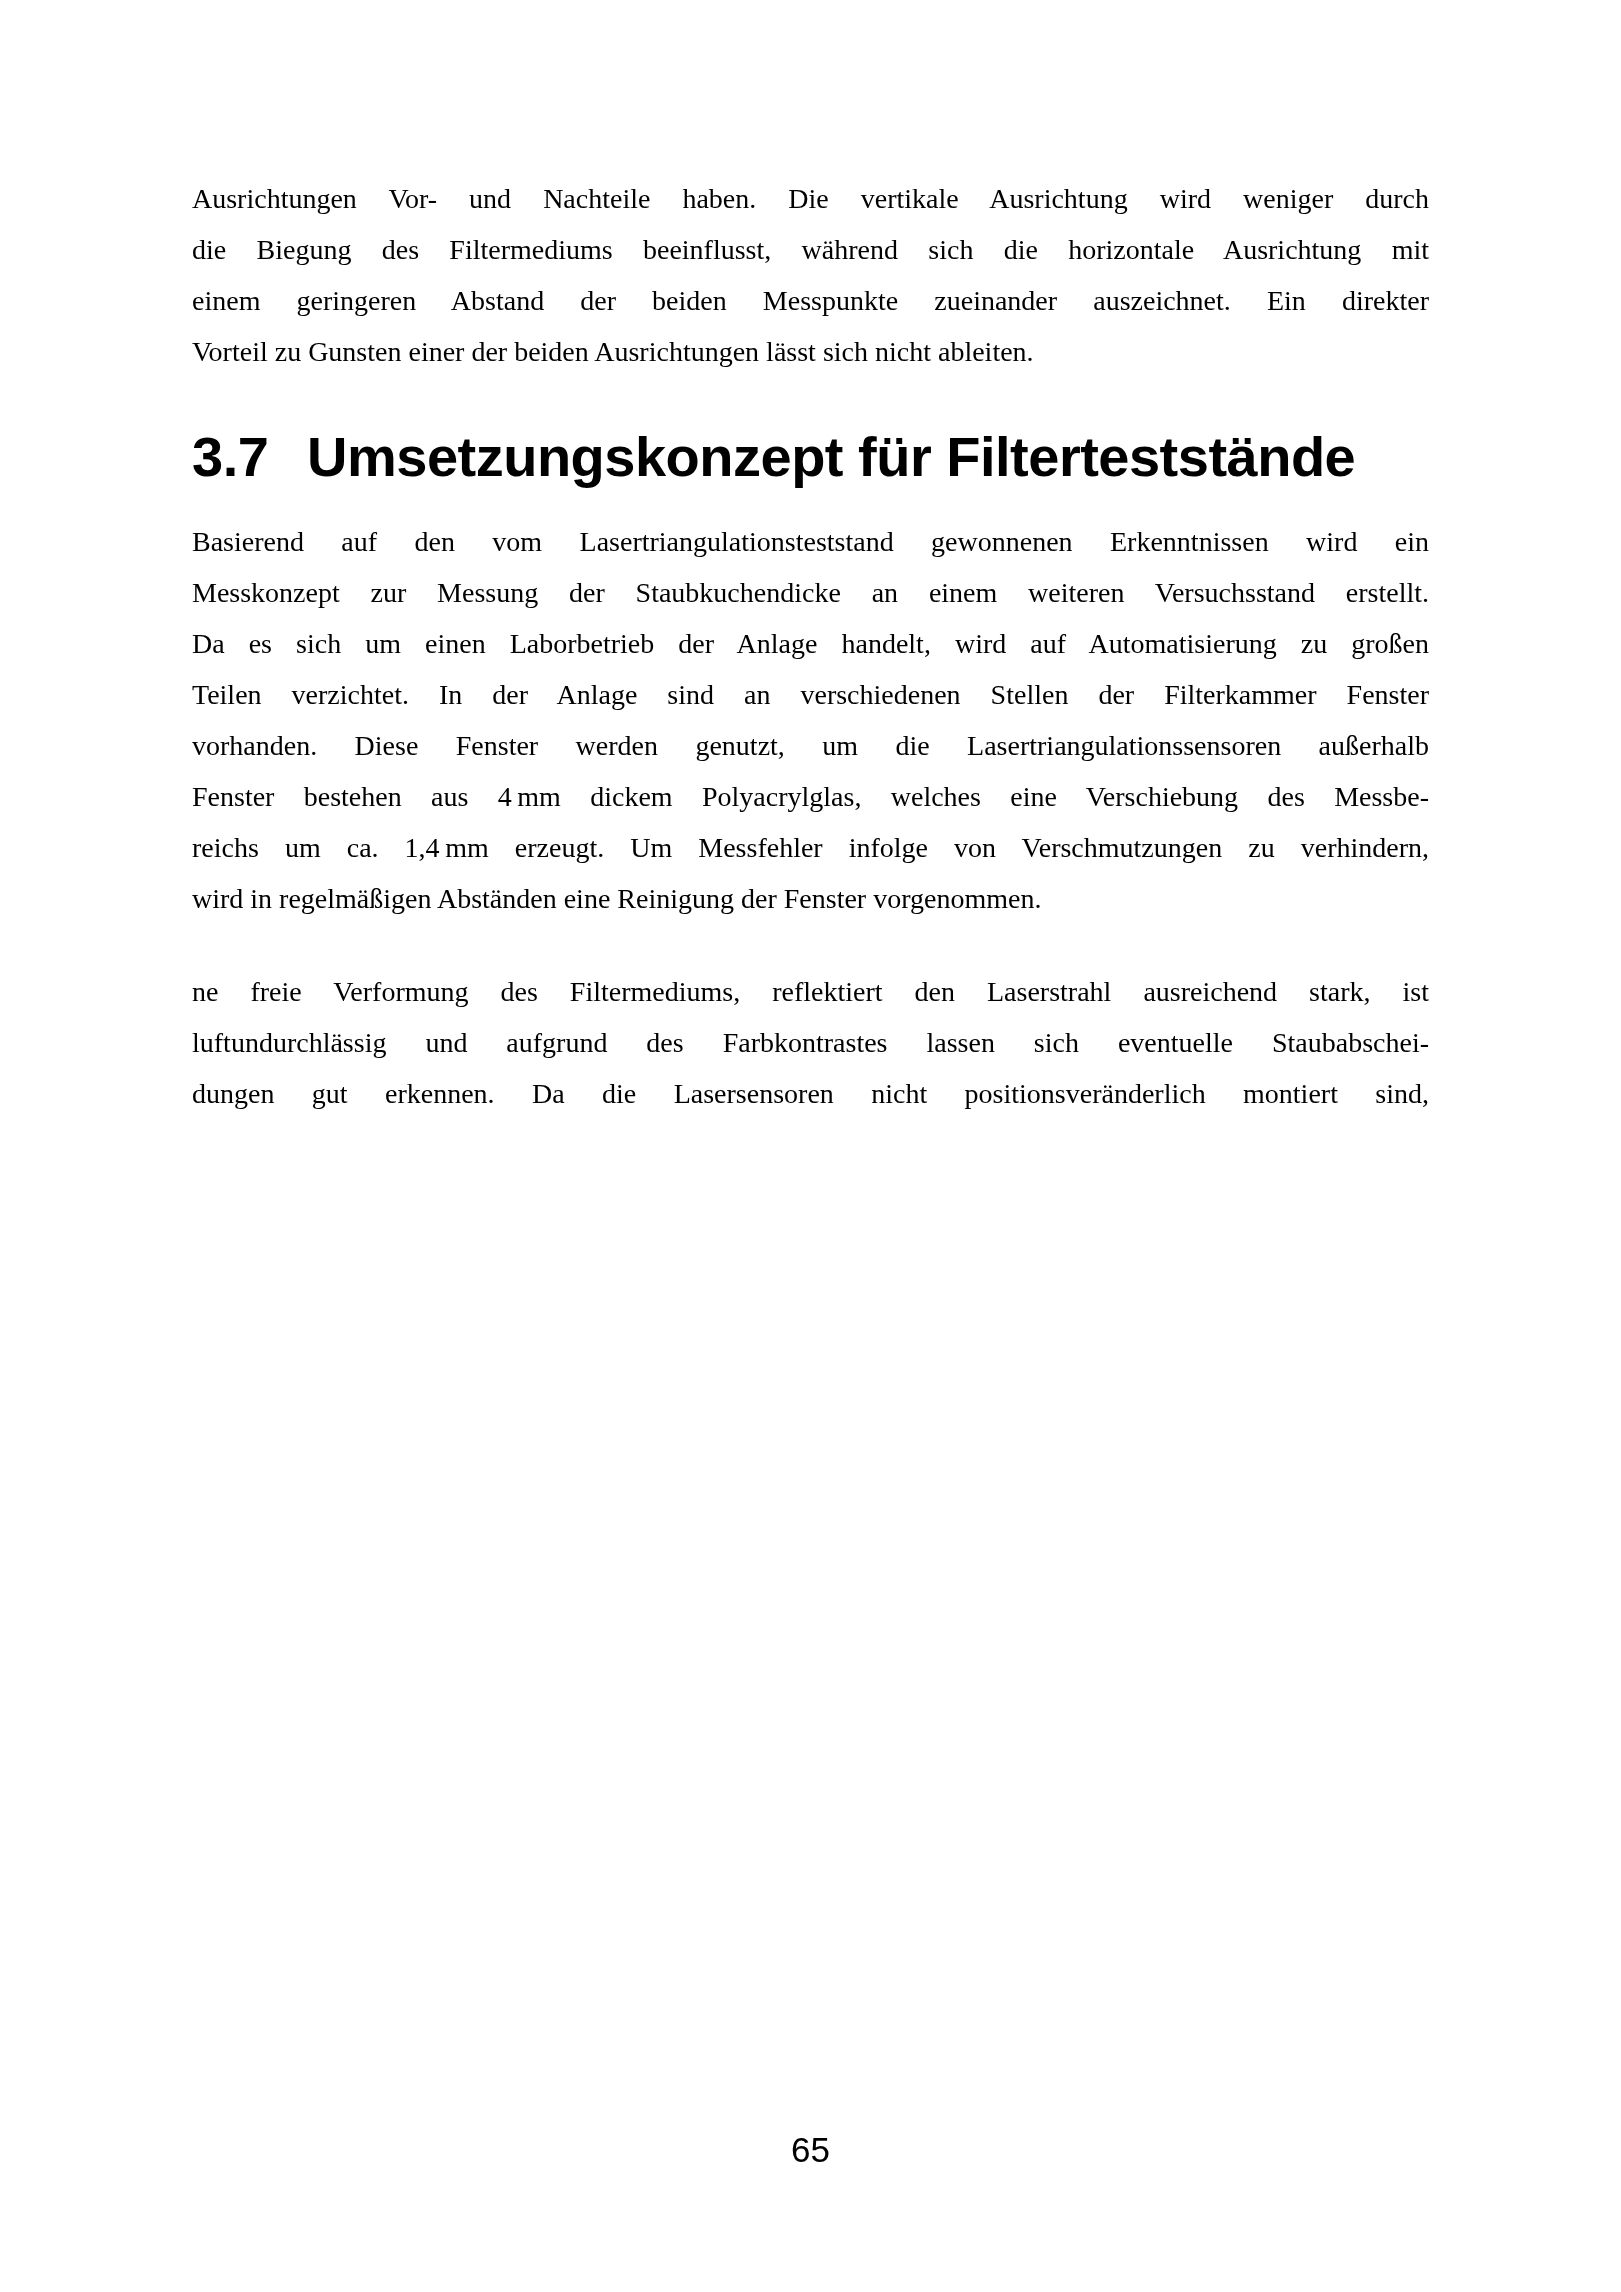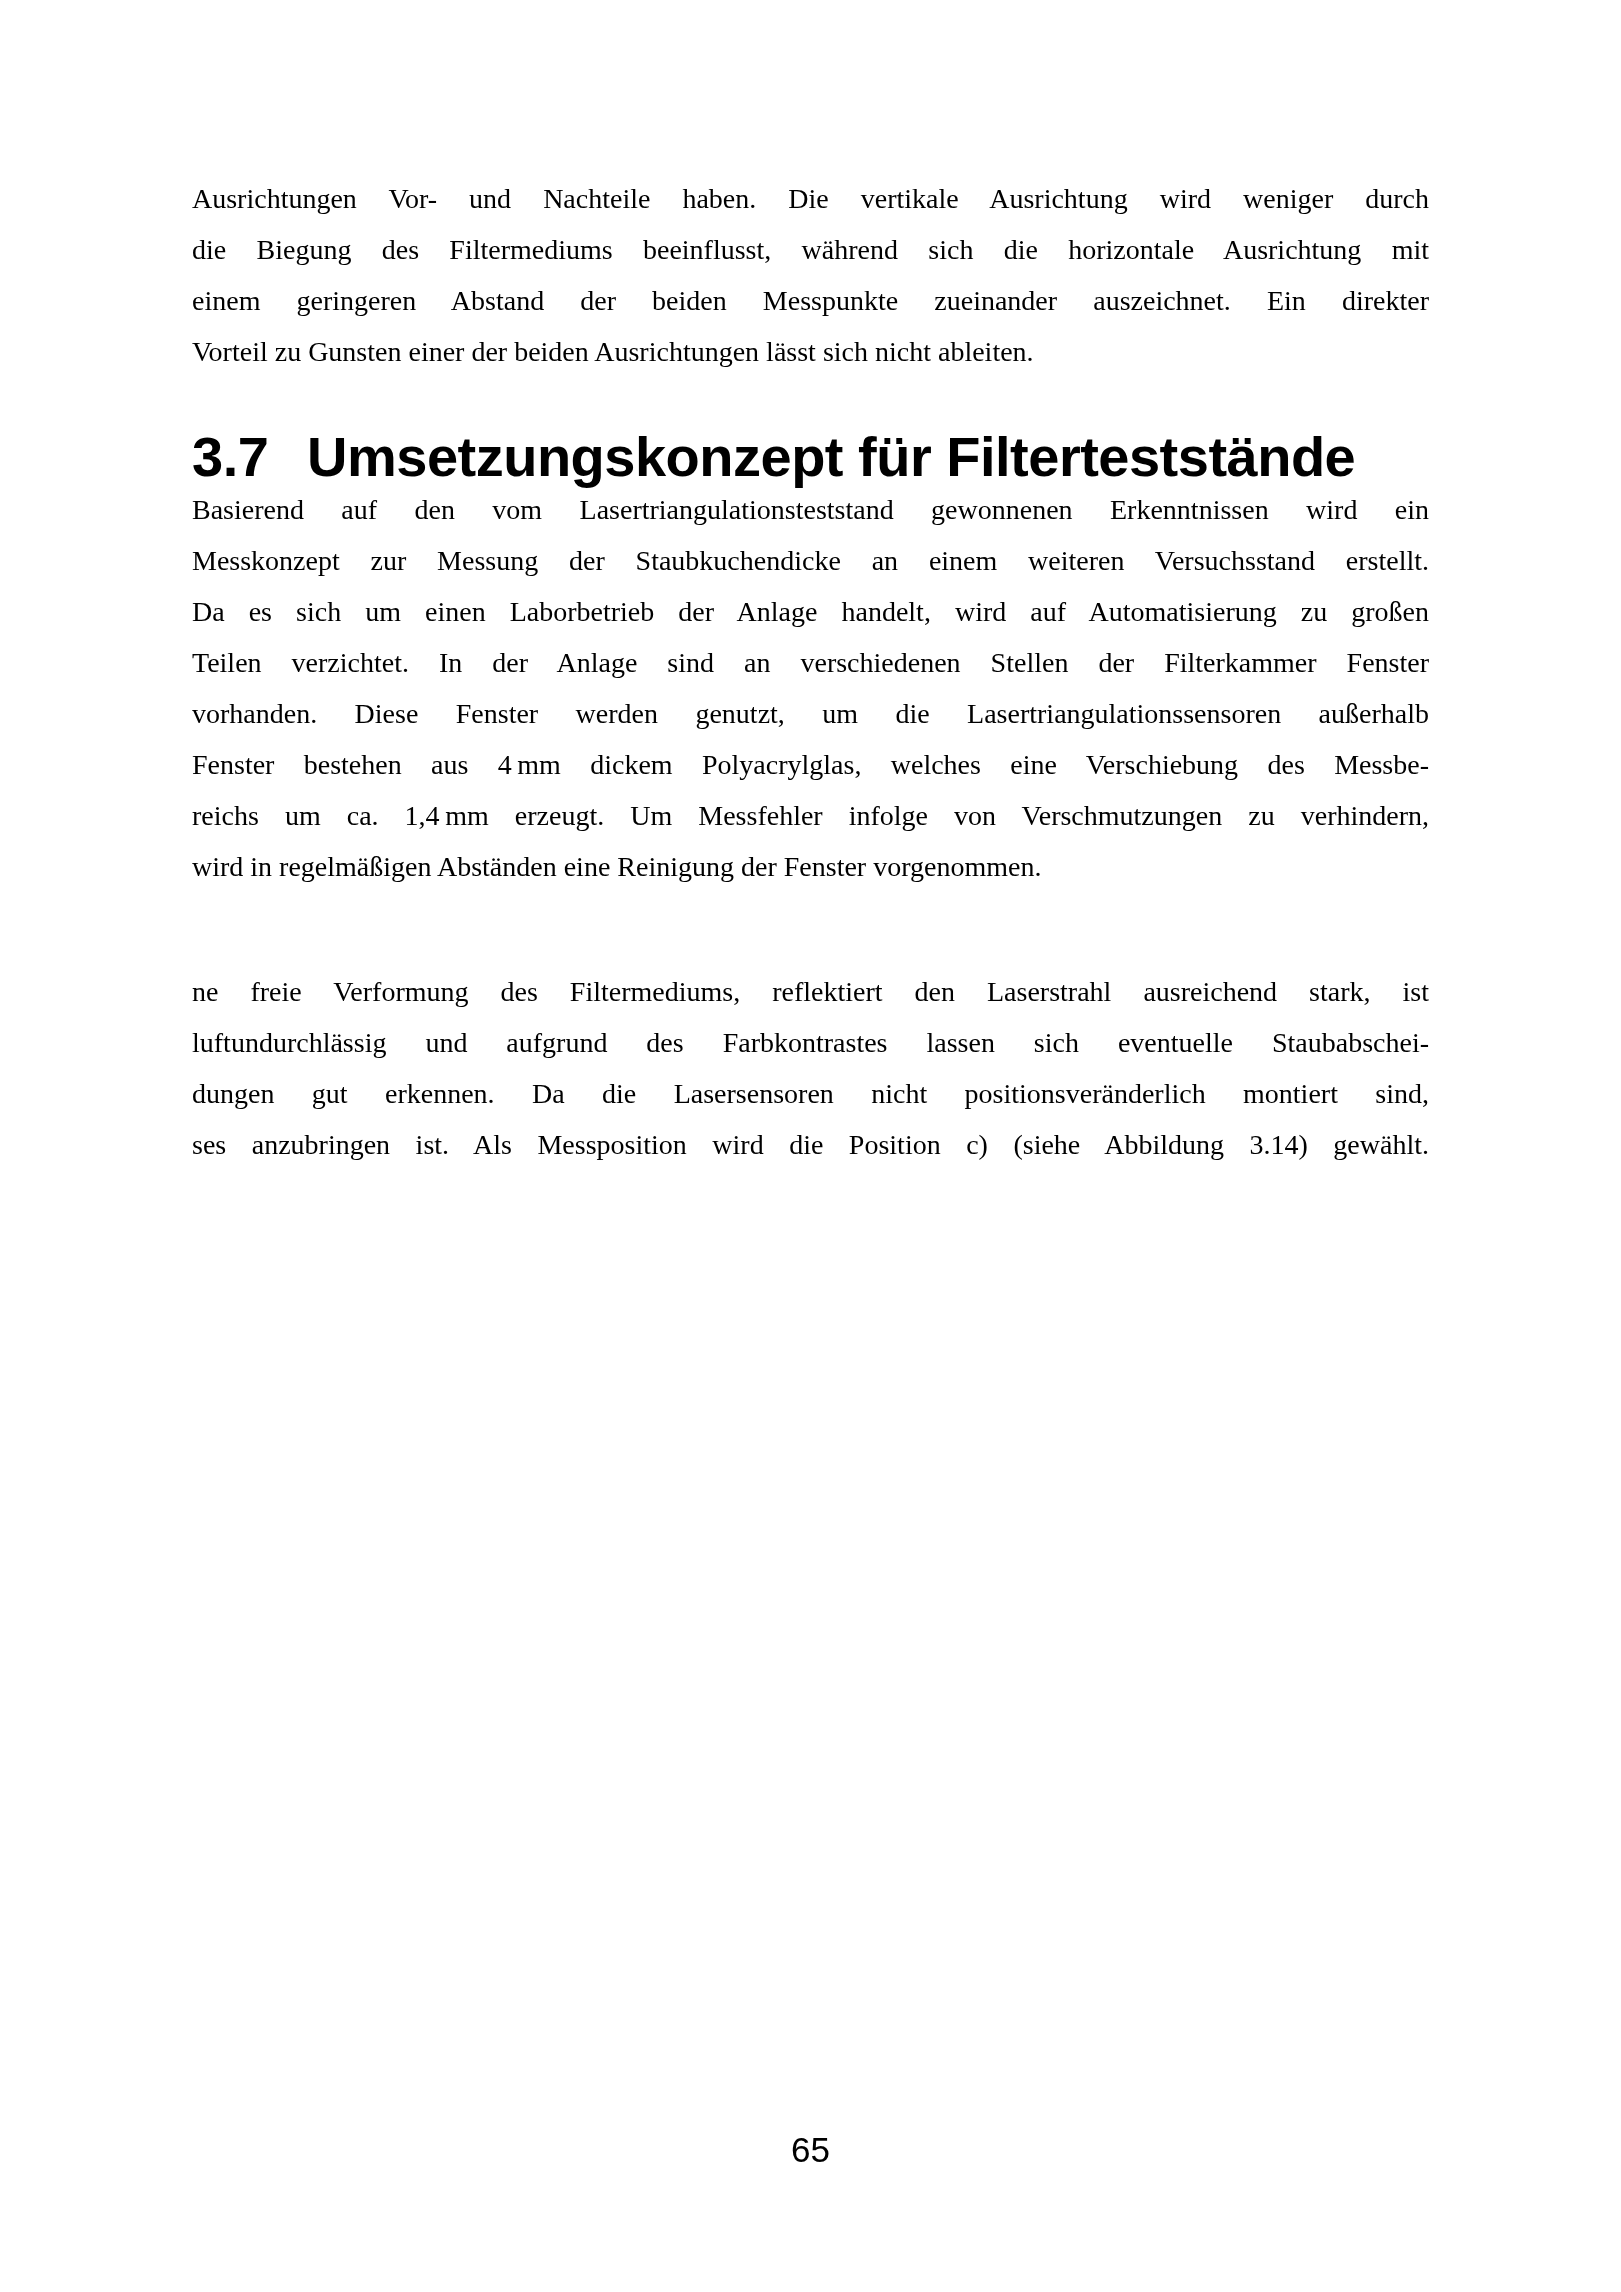--- a/index.html
+++ b/index.html
@@ -74,7 +74,7 @@
     <span class="sec-title">Umsetzungskonzept für Filterteststände</span>
   </div>
 
-  <div class="textblock para" style="top:484px;">
+  <div class="textblock para" style="top:516px;">
     <div class="line just">Basierend auf den vom Lasertriangulationsteststand gewonnenen Erkenntnissen wird ein</div>
     <div class="line just">Messkonzept zur Messung der Staubkuchendicke an einem weiteren Versuchsstand erstellt.</div>
     <div class="line just">Da es sich um einen Laborbetrieb der Anlage handelt, wird auf Automatisierung zu großen</div>

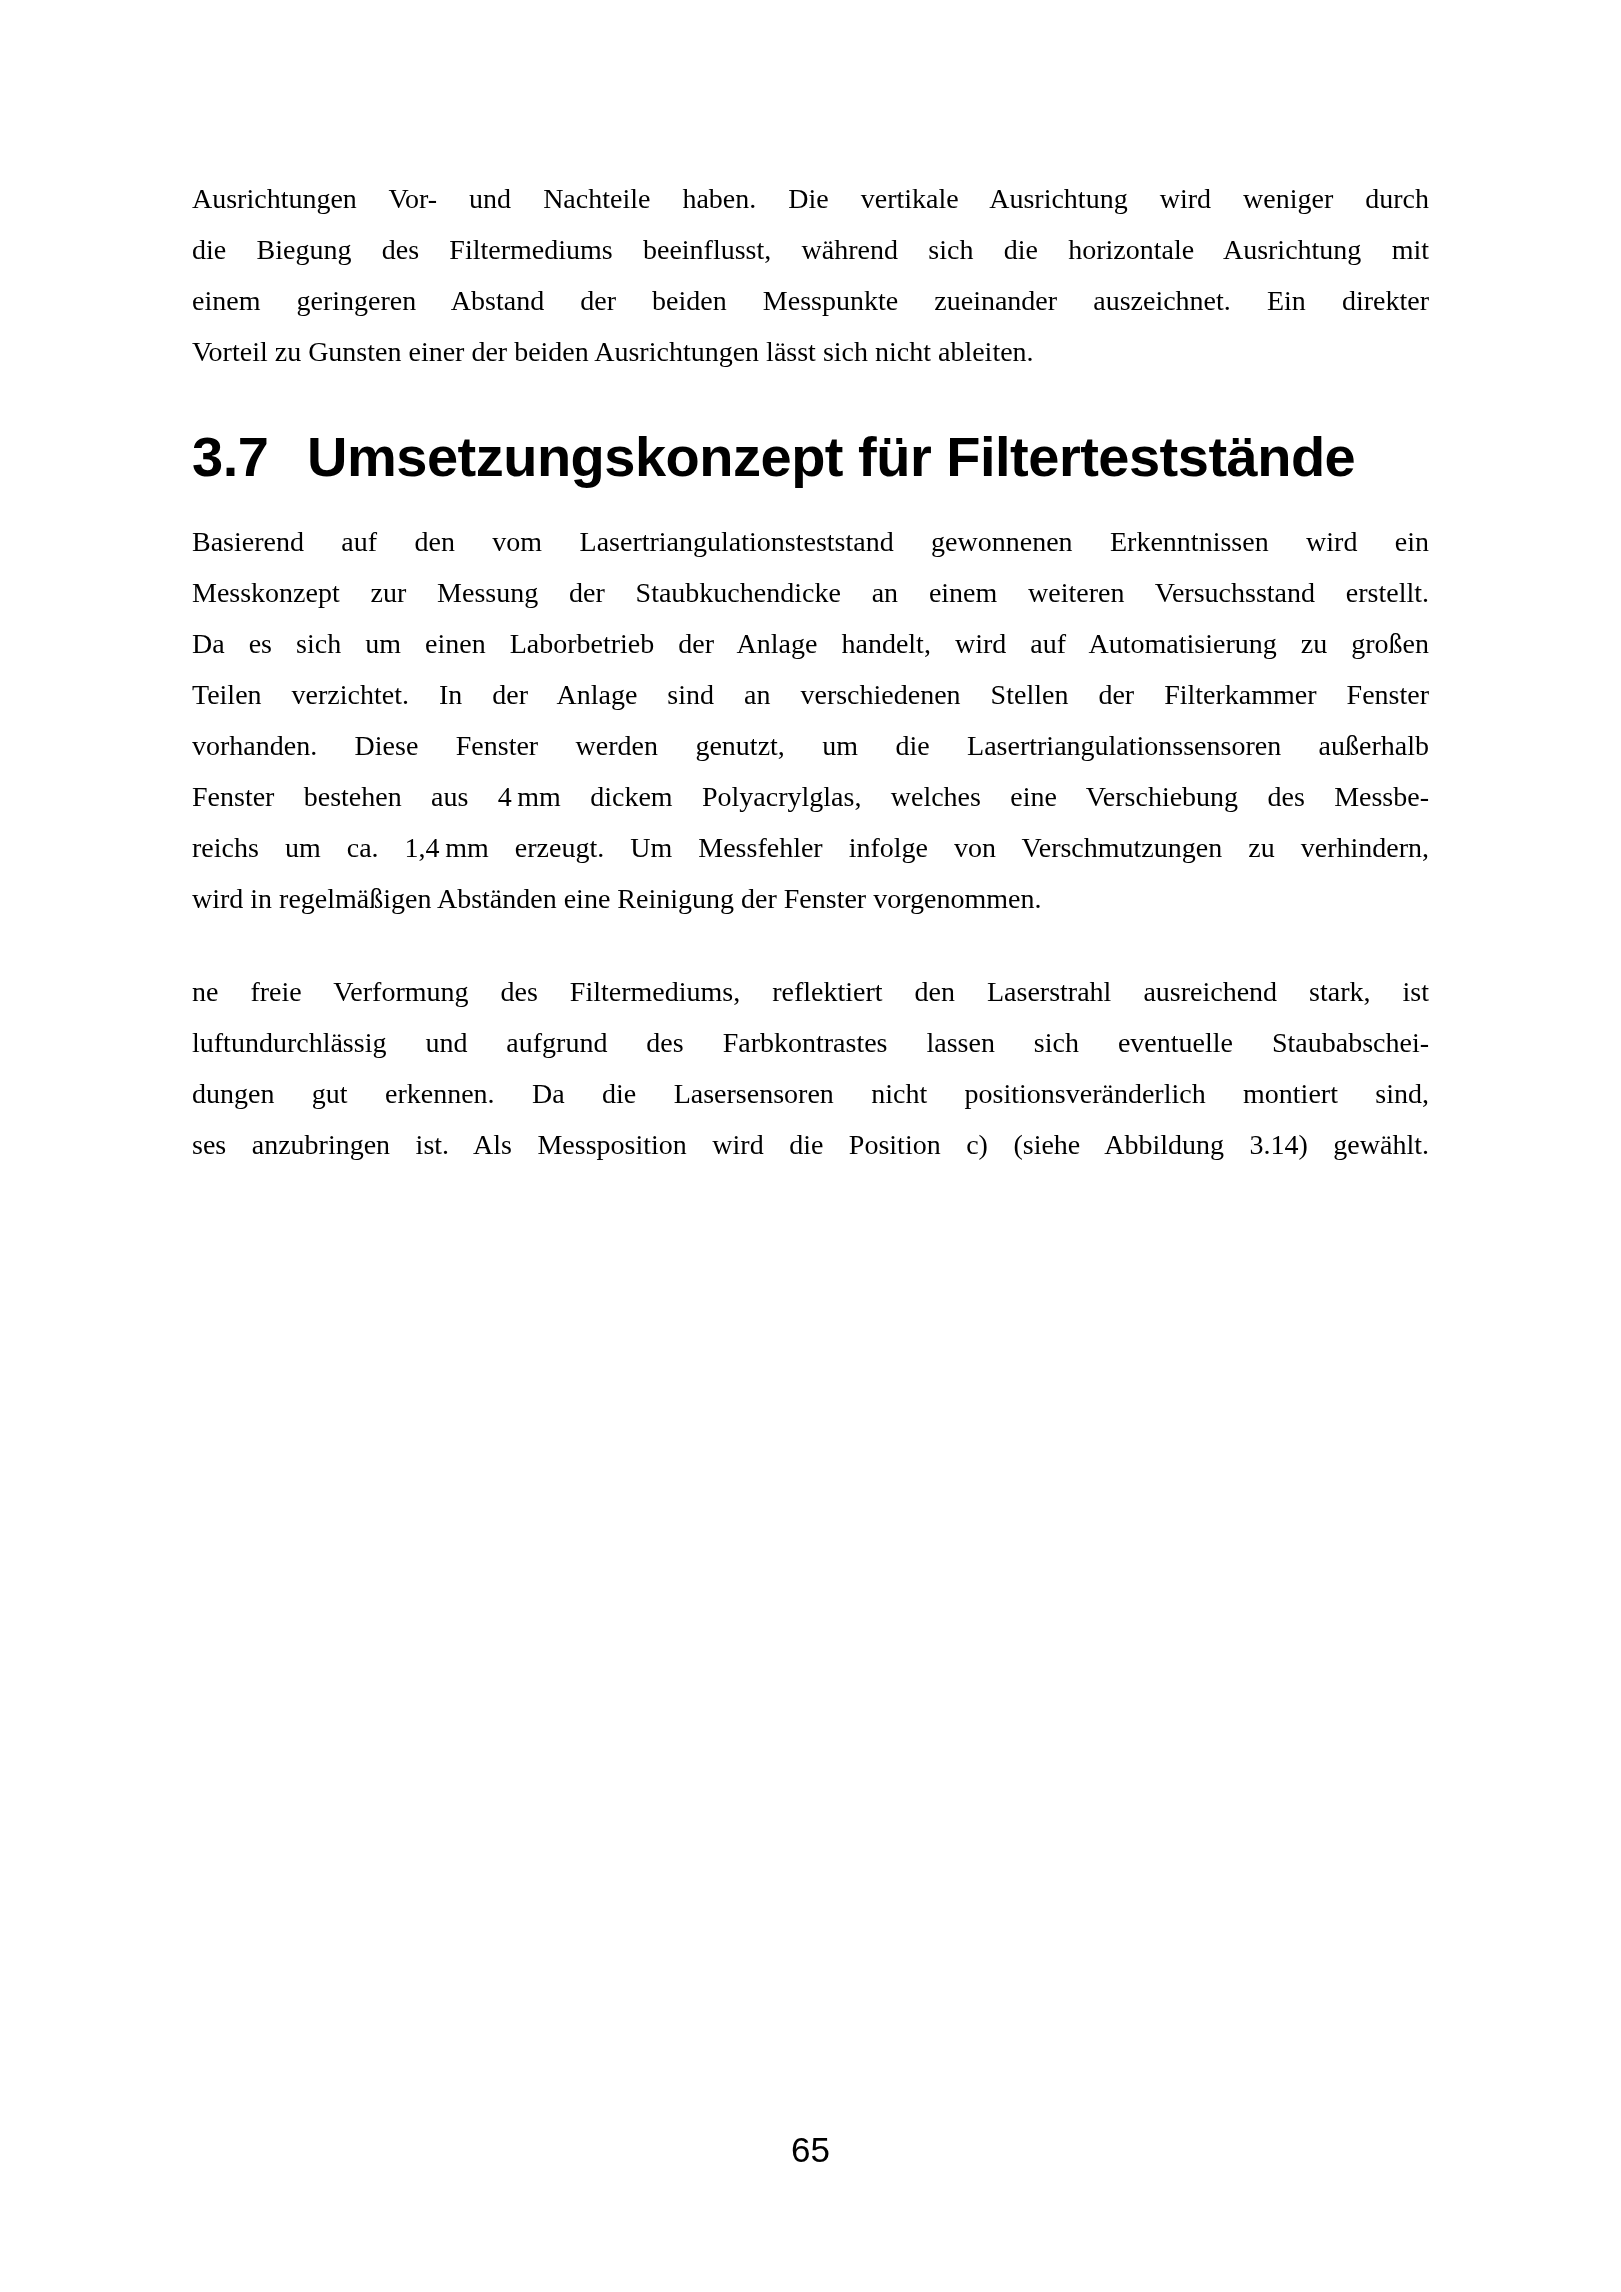--- a/index.html
+++ b/index.html
@@ -89,7 +89,6 @@
     <div class="line just">ne freie Verformung des Filtermediums, reflektiert den Laserstrahl ausreichend stark, ist</div>
     <div class="line just">luftundurchlässig und aufgrund des Farbkontrastes lassen sich eventuelle Staubabschei-</div>
     <div class="line just">dungen gut erkennen. Da die Lasersensoren nicht positionsveränderlich montiert sind,</div>
-    <div class="line just">ses anzubringen ist. Als Messposition wird die Position c) (siehe Abbildung 3.14) gewählt.</div>
   </div>
 
   <div class="page-number">65</div>

